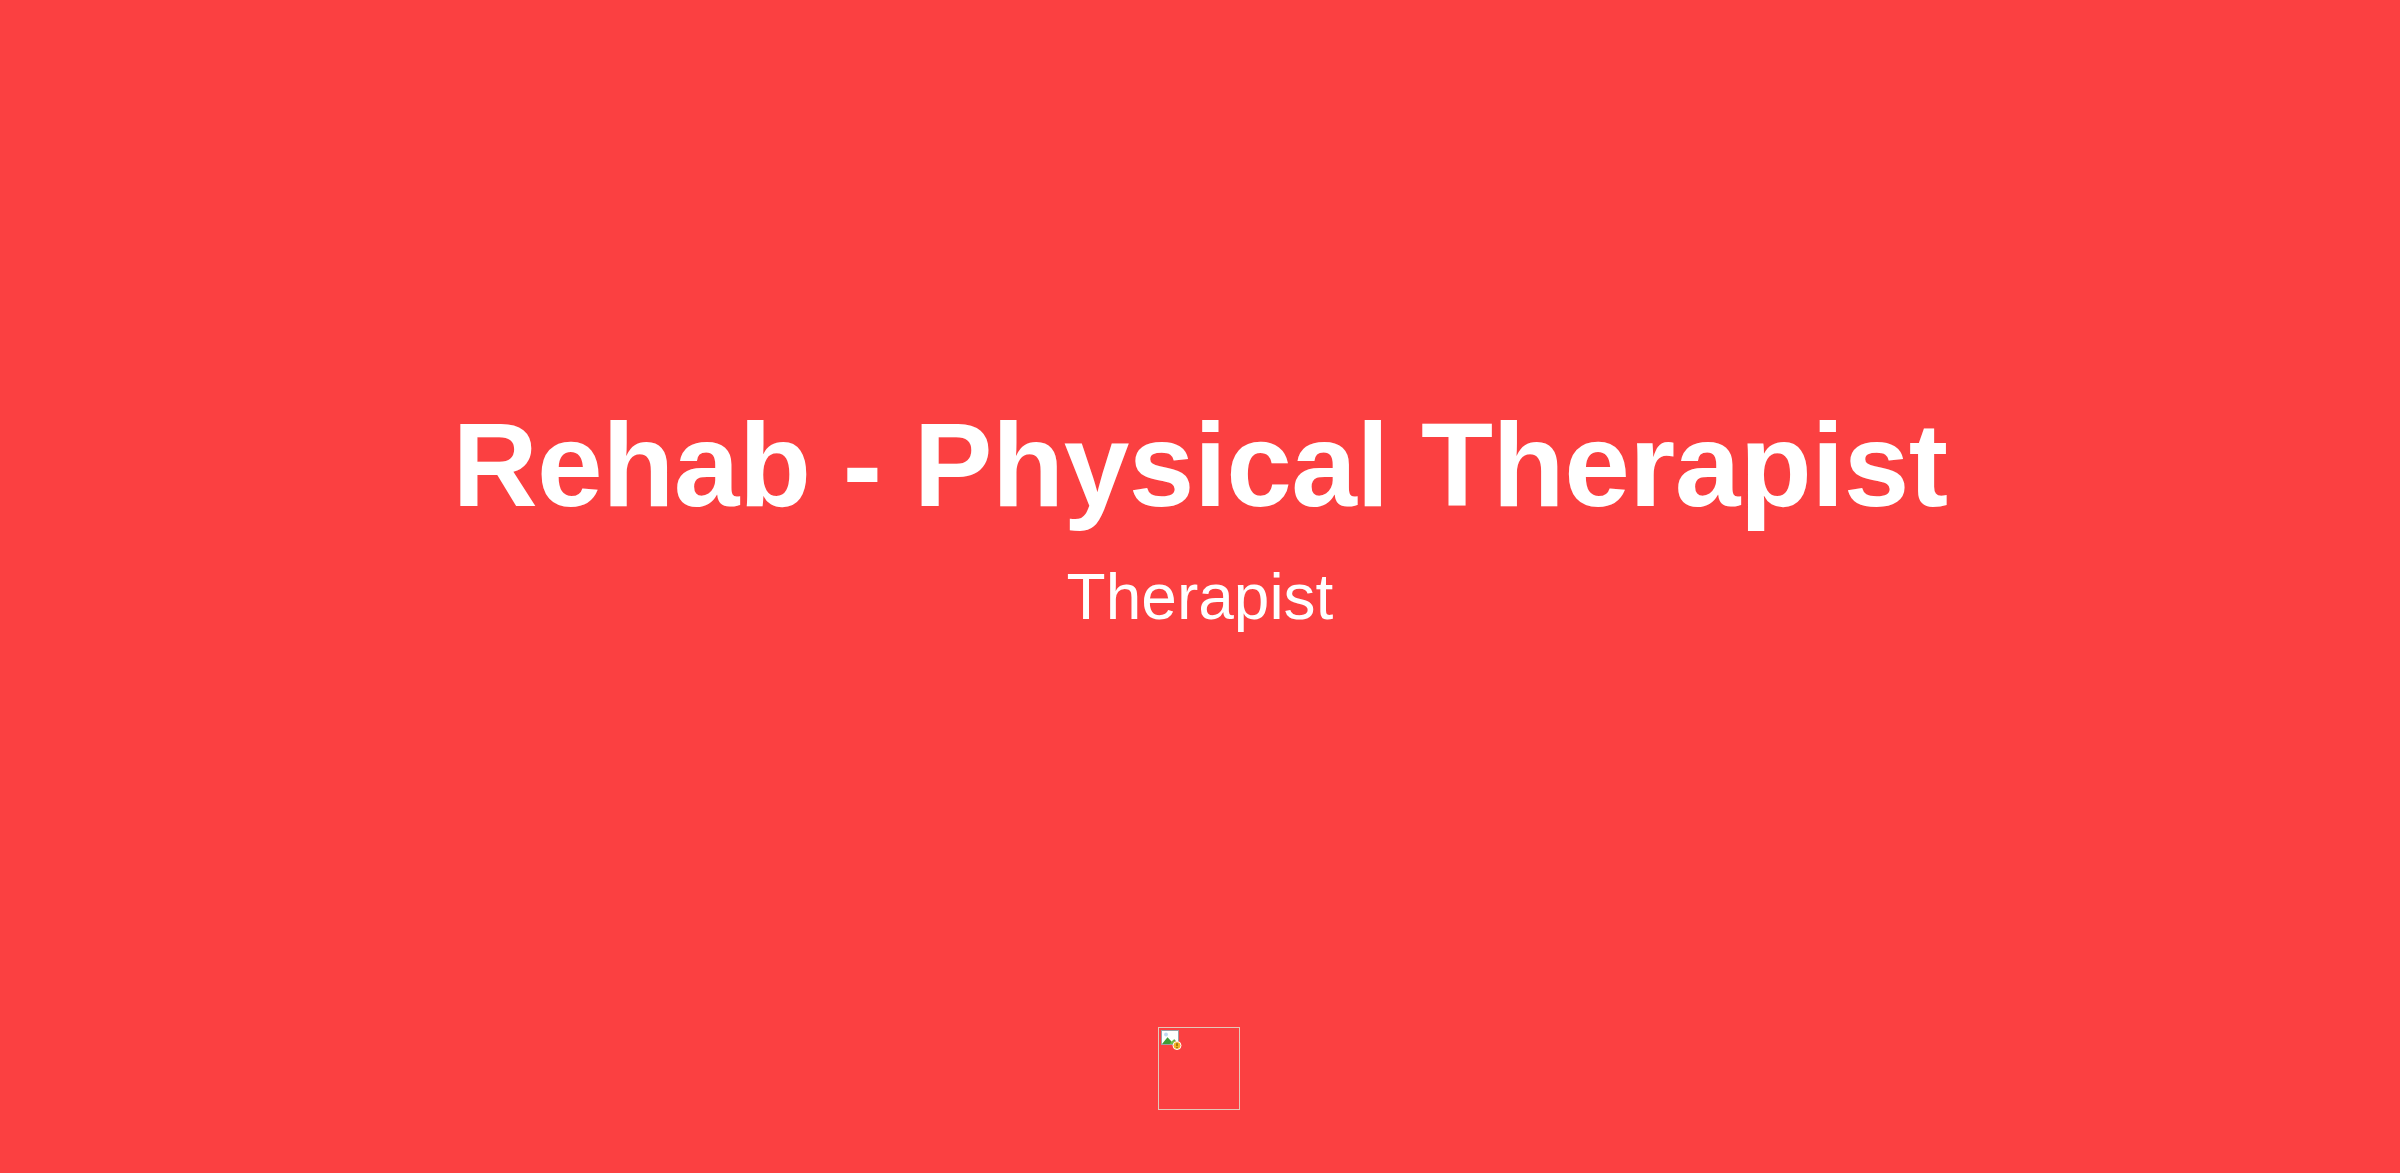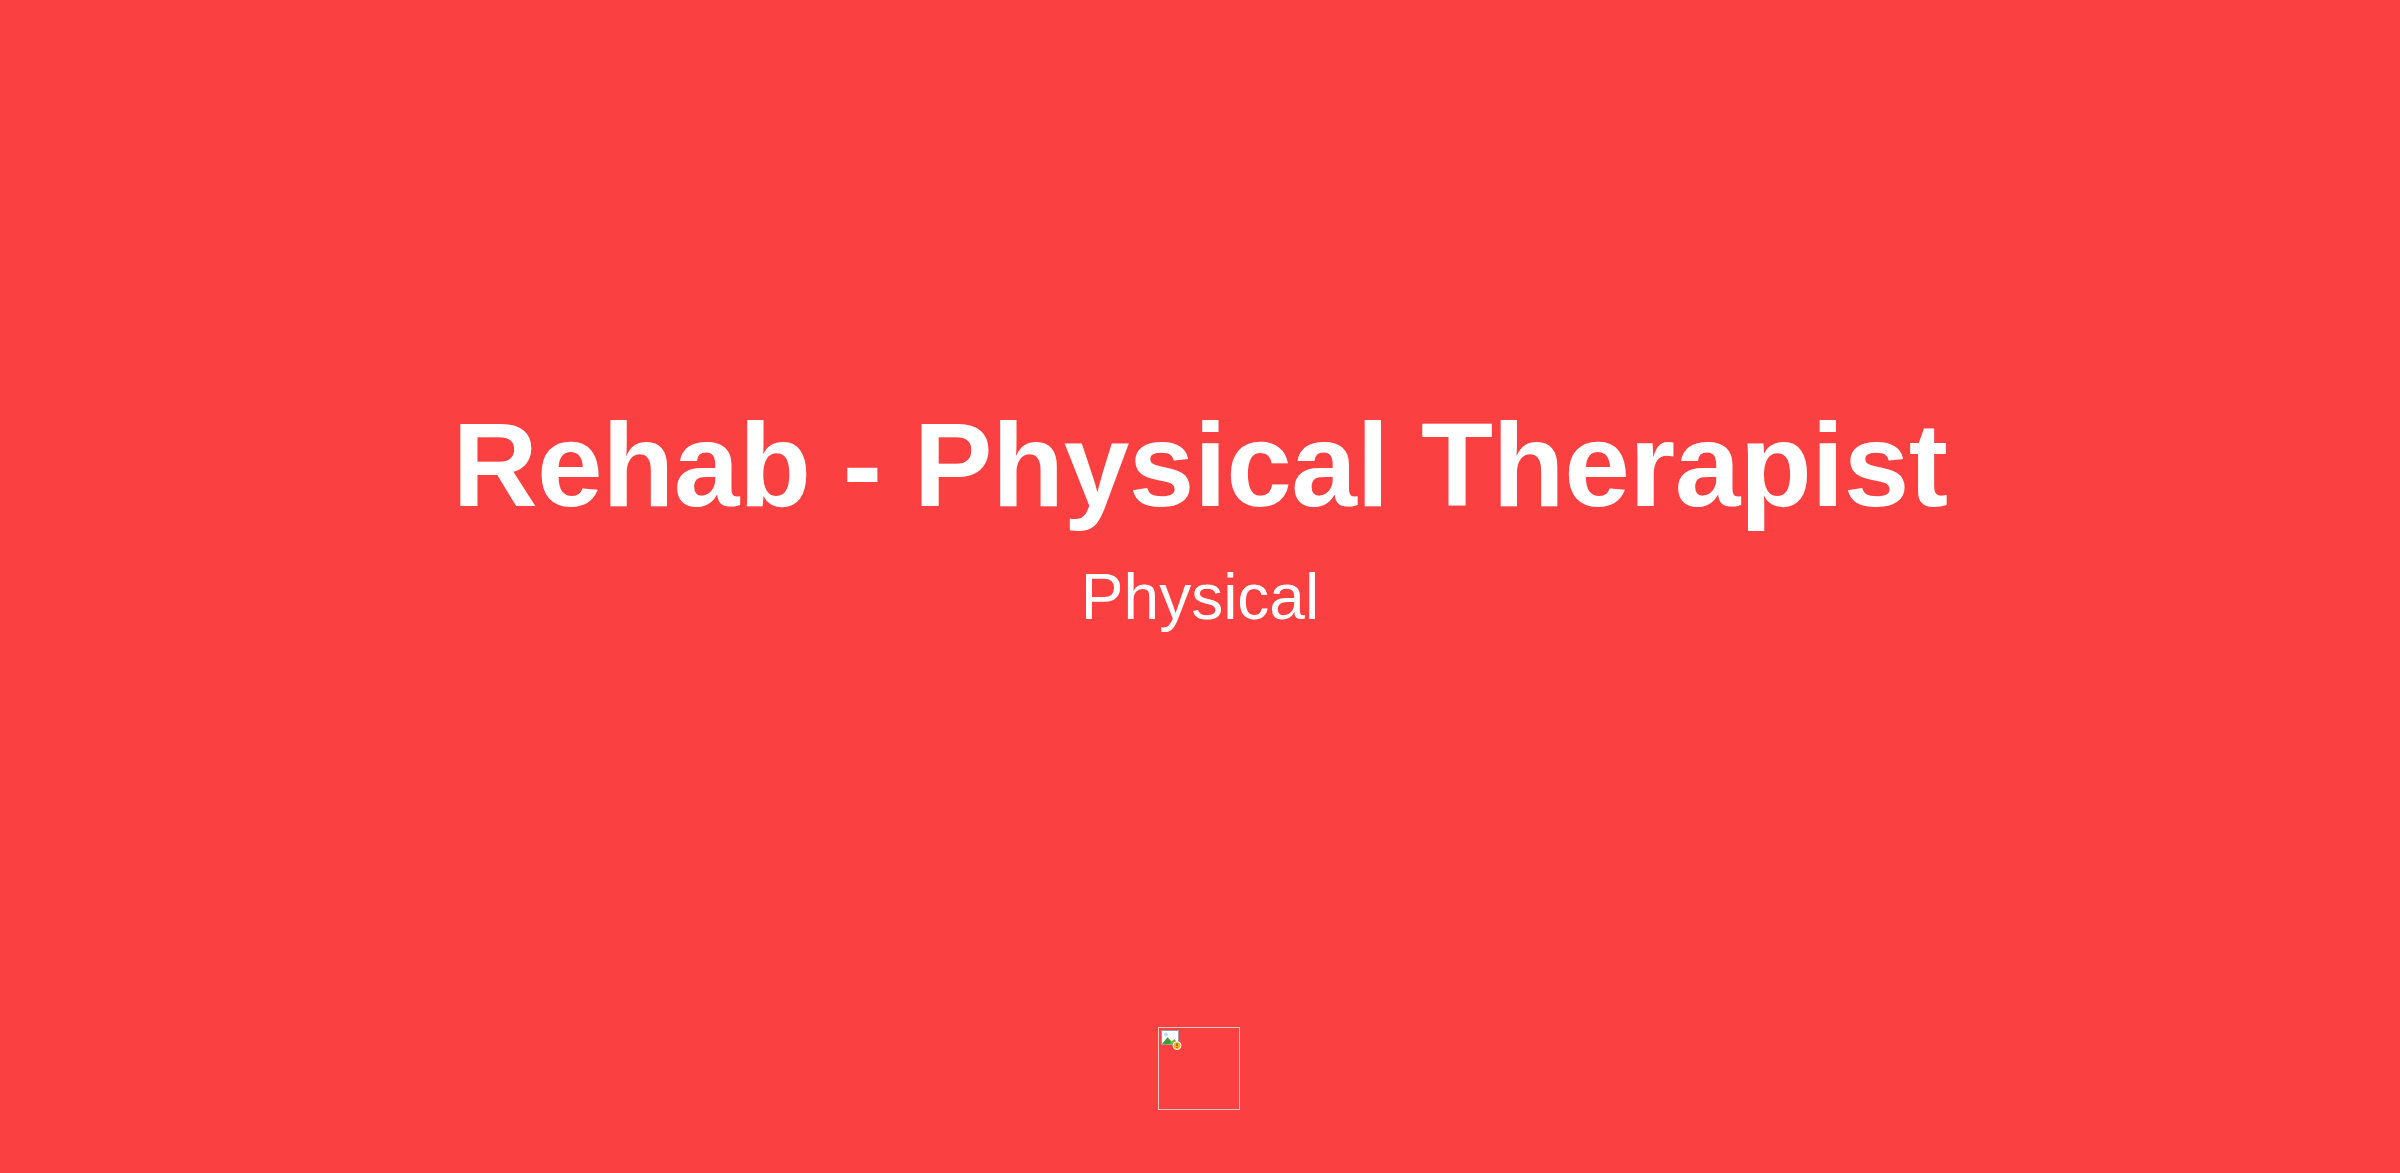--- a/index.html
+++ b/index.html
@@ -104,7 +104,7 @@
 
     <h1 class="hero-title">Rehab - Physical Therapist</h1>
 
-    <h2 class="hero-subtitle">Physical</h2>
+    <h2 class="hero-subtitle">Therapist</h2>
 
   </div>
 

